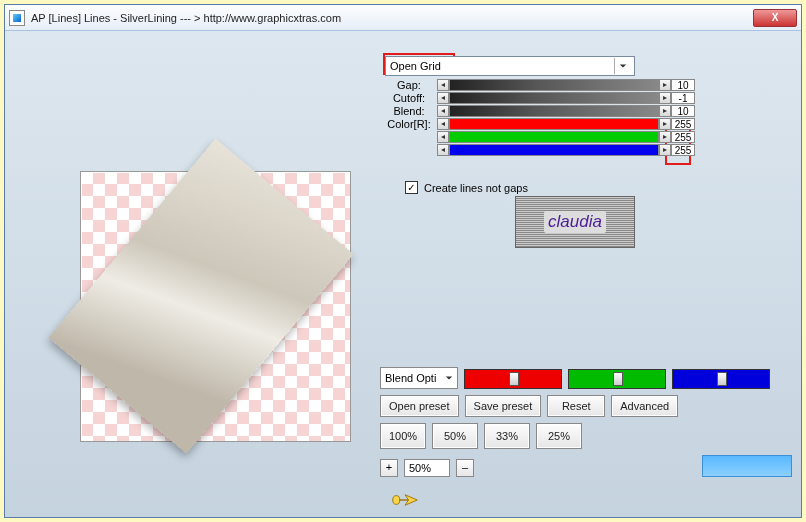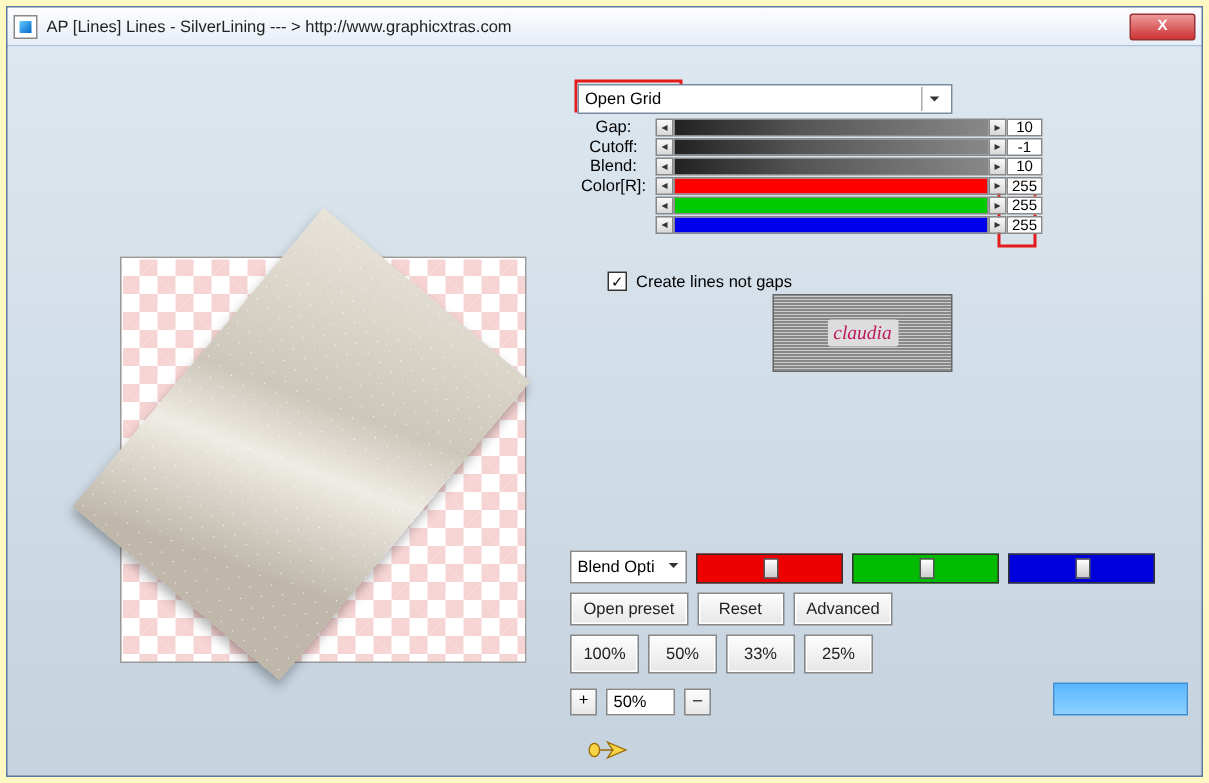--- a/index.html
+++ b/index.html
@@ -34,7 +34,7 @@
 .chkrow{position:absolute;left:400px;top:150px;display:flex;align-items:center;gap:6px;color:#000}
 .chk{width:13px;height:13px;border:1px solid #333;background:#fff;display:flex;align-items:center;justify-content:center;font-size:10px}
 .logo{position:absolute;left:510px;top:165px;width:120px;height:52px;background:repeating-linear-gradient(0deg,#888,#888 1px,#ccc 1px,#ccc 2px);border:1px solid #666;display:flex;align-items:center;justify-content:center}
-.logo span{font-style:italic;font-family:Liberation Serif, serif;font-size:13px;color:#be185d;background:#ddd;padding:1px 4px;border-radius:2px}
+.logo span{font-style:italic;font-family:Liberation Sans, sans-serif;font-size:17px;color:#4c1d95;background:#ddd;padding:1px 4px;border-radius:2px}
 .bottom{position:absolute;left:375px;top:336px;width:412px}
 .row{display:flex;gap:6px;margin-bottom:6px;align-items:flex-end}
 .btn{height:22px;border:1px solid #888;background:linear-gradient(#fdfdfd,#e6e6e6);padding:0 8px;display:flex;align-items:center;justify-content:center;min-width:58px;color:#222;box-shadow:inset 0 0 0 1px #fff}

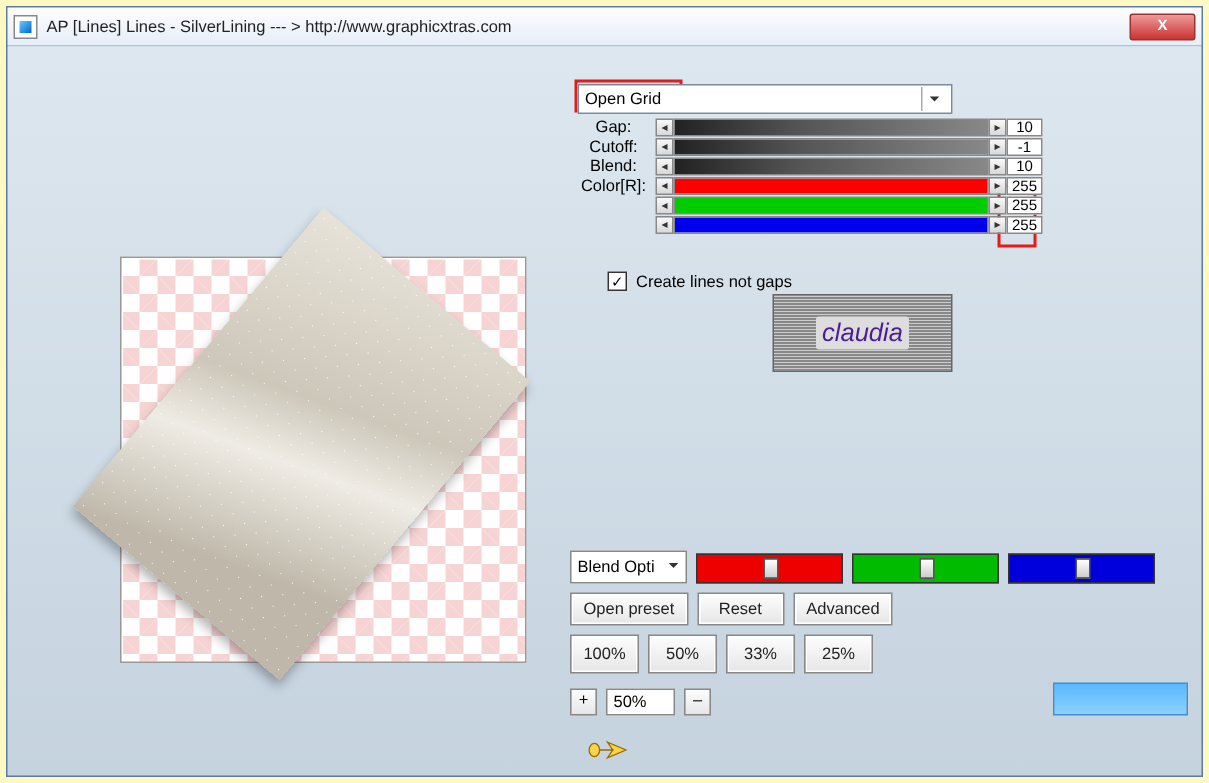--- a/index.html
+++ b/index.html
@@ -156,6 +156,7 @@
       </div>
       <div class="row">
         <div class="btn">Open preset</div>
+        <div class="btn">Save preset</div>
         <div class="btn">Reset</div>
         <div class="btn">Advanced</div>
       </div>

